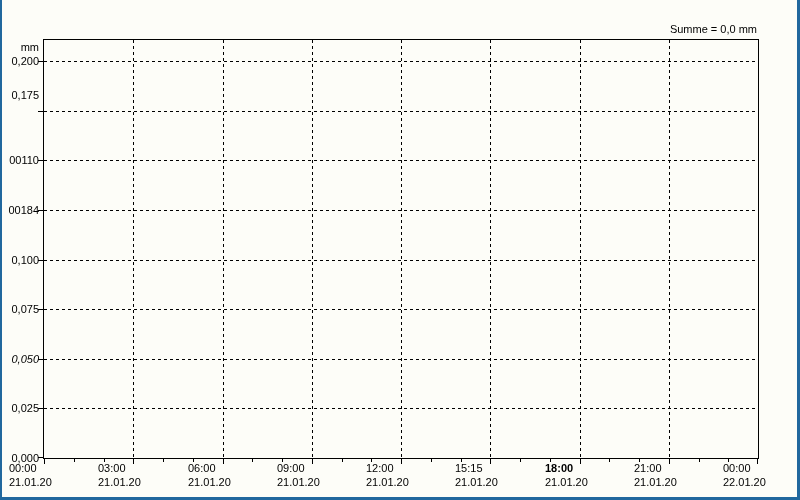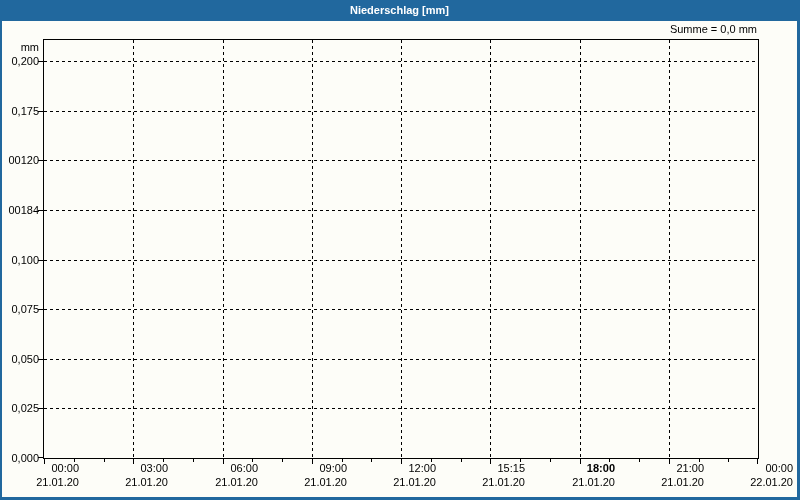--- a/index.html
+++ b/index.html
@@ -55,9 +55,6 @@
 <body>
 
 <div class="window">
-  <div class="titlebar">
-    <span>Niederschlag [mm]</span>
-  </div>
 
   <div class="summe">Summe = 0,0 mm</div>
 

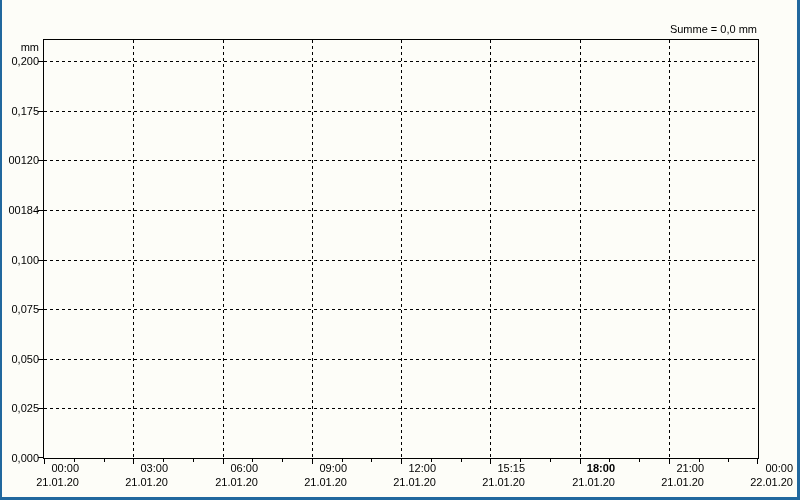--- a/index.html
+++ b/index.html
@@ -60,7 +60,7 @@
 
   <div class="ylabels">
       <div class="ylabel" style="top: 55px;">0,200</div>
-      <div class="ylabel" style="top: 105px;">0,175</div>
+      <div class="ylabel" style="top: 89px;">0,175</div>
       <div class="ylabel" style="top: 154px;">00120</div>
       <div class="ylabel" style="top: 204px;">00184</div>
       <div class="ylabel" style="top: 254px;">0,100</div>

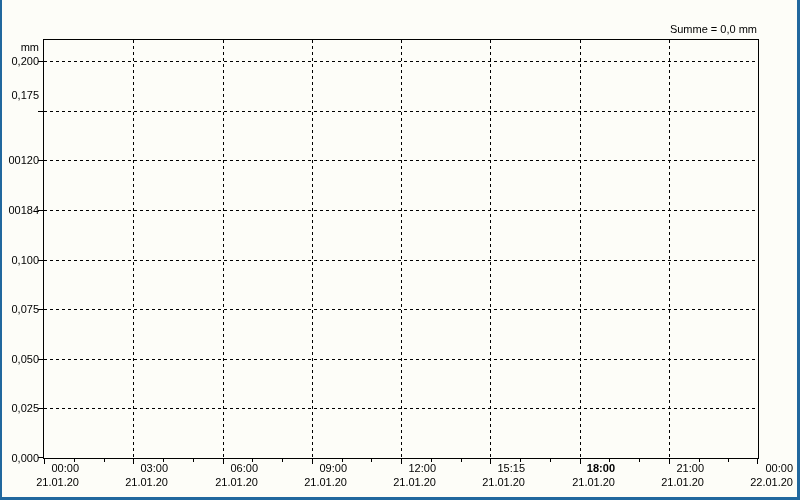--- a/index.html
+++ b/index.html
@@ -61,7 +61,7 @@
   <div class="ylabels">
       <div class="ylabel" style="top: 55px;">0,200</div>
       <div class="ylabel" style="top: 89px;">0,175</div>
-      <div class="ylabel" style="top: 154px;">00120</div>
+      <div class="ylabel" style="top: 154px;">00110</div>
       <div class="ylabel" style="top: 204px;">00184</div>
       <div class="ylabel" style="top: 254px;">0,100</div>
       <div class="ylabel" style="top: 303px;">0,075</div>

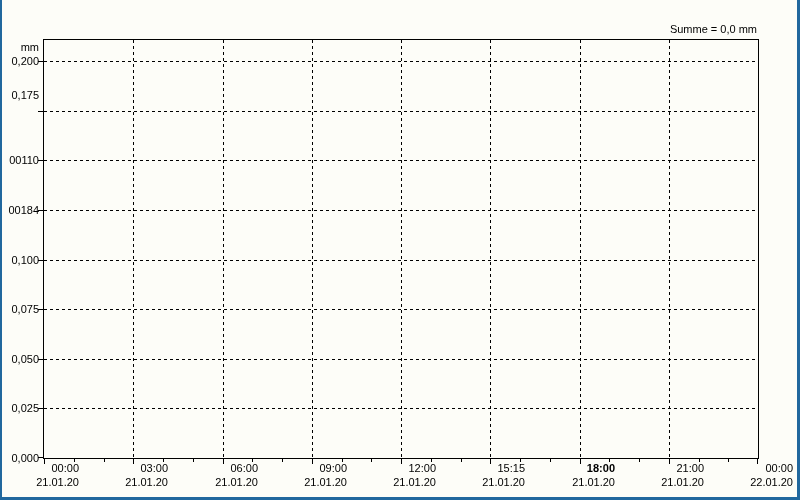--- a/index.html
+++ b/index.html
@@ -65,7 +65,7 @@
       <div class="ylabel" style="top: 204px;">00184</div>
       <div class="ylabel" style="top: 254px;">0,100</div>
       <div class="ylabel" style="top: 303px;">0,075</div>
-      <div class="ylabel" style="top: 353px;">0,050</div>
+      <div class="ylabel" style="top: 353px; font-style: italic;">0,050</div>
       <div class="ylabel" style="top: 402px;">0,025</div>
       <div class="ylabel" style="top: 452px;">0,000</div>
       <div class="ylabel" style="top: 41px; margin-left: 20px;">mm</div>

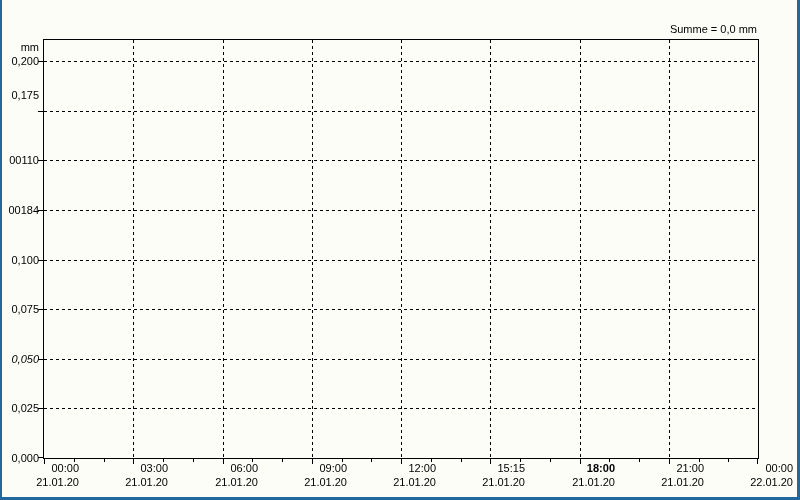--- a/index.html
+++ b/index.html
@@ -46,7 +46,7 @@
   }
   .xlabels{position:absolute;left:41px;top:462px;width:716px;height:34px;}
   .xlabel{
-    position:absolute;width:70px;text-align:right;
+    position:absolute;width:70px;text-align:left;
     font-size:11px;line-height:12px;color:#000;white-space:nowrap;
   }
   .xlabel.date{top:14px;}

